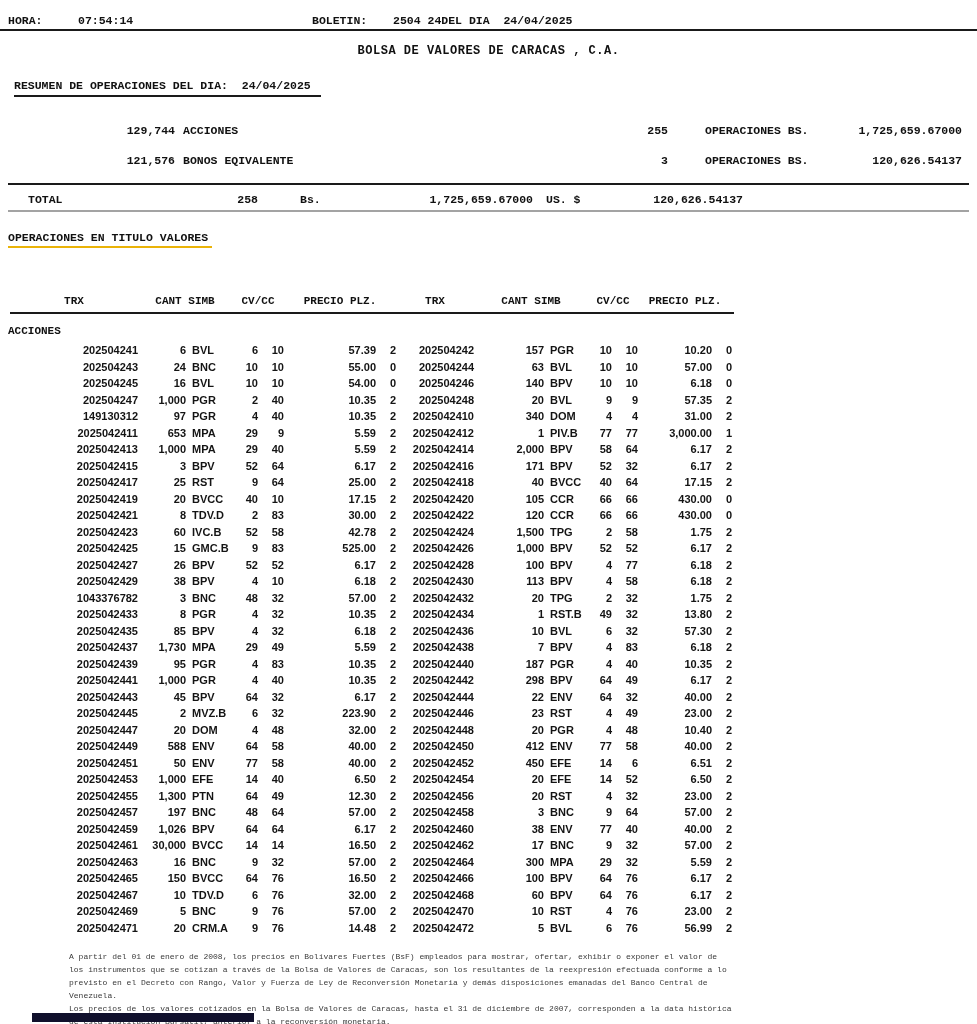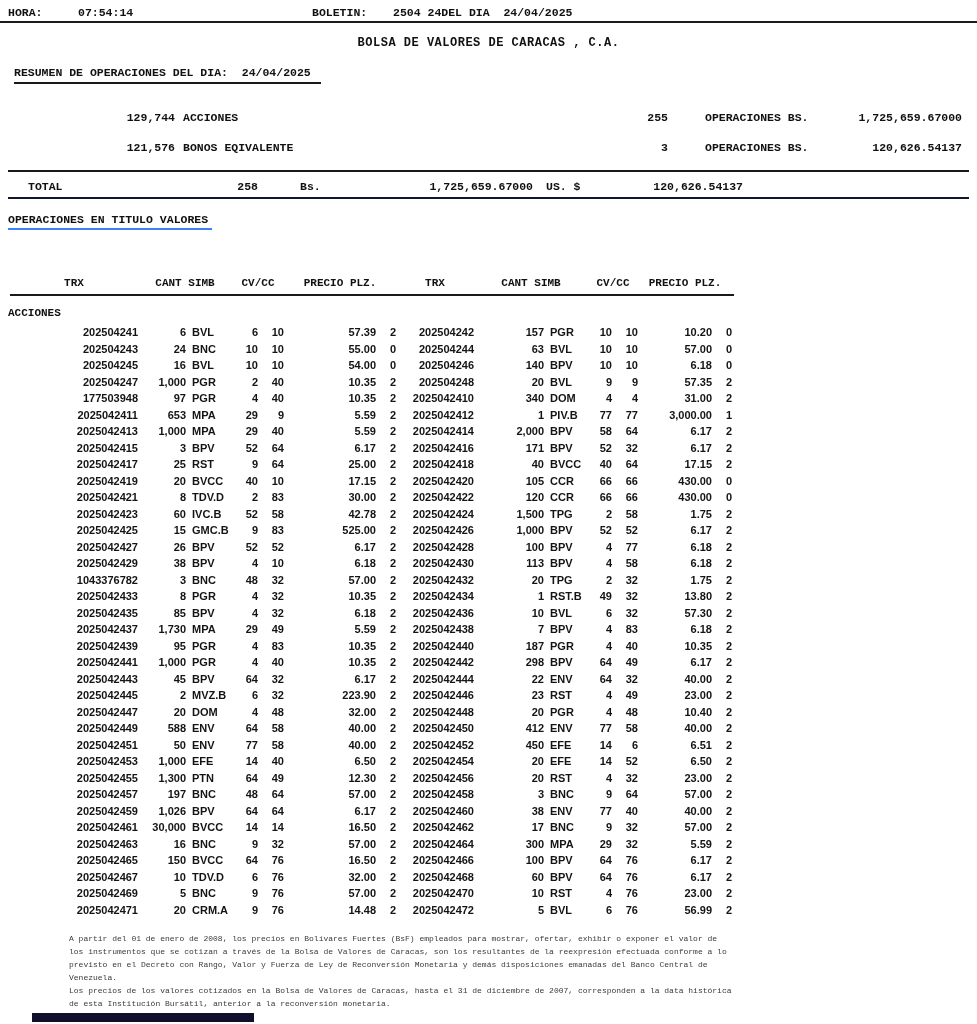--- a/index.html
+++ b/index.html
@@ -9,7 +9,7 @@
     font-family:"Liberation Mono","DejaVu Sans Mono",monospace;
     color:#111;
   }
-  .mono  { font-family:"Liberation Mono","DejaVu Sans Mono",monospace; font-weight:bold; white-space:pre; }
+  .mono  { font-family:"Liberation Mono","DejaVu Sans Mono",monospace; font-weight:bold; white-space:pre;margin-top:8px; }
 
   
   .topline { position:relative; height:23px; border-bottom:2px solid #1a1a1a; font-size:11.5px; }

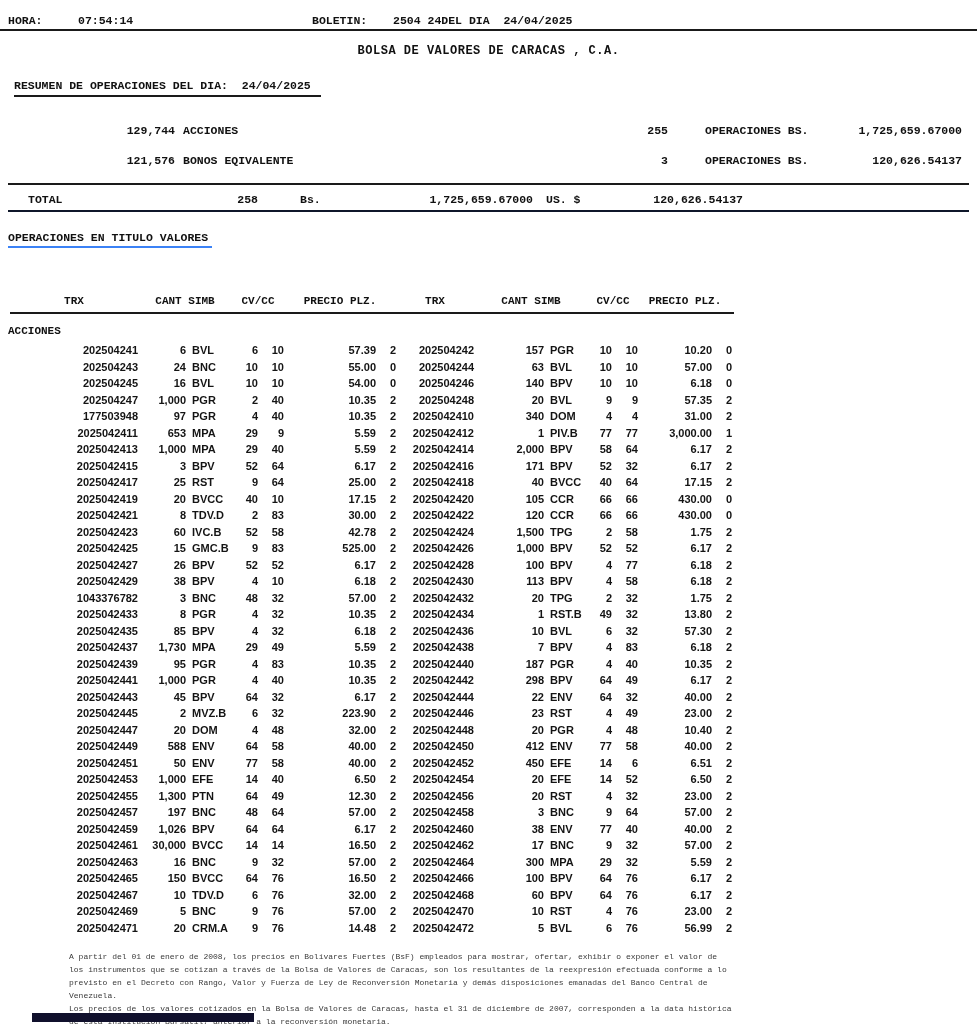--- a/index.html
+++ b/index.html
@@ -39,7 +39,7 @@
 
   
   .total-row { position:relative; margin:6px 8px 0 8px; height:29px;
-               border-top:2px solid #1a1a1a; border-bottom:2px solid #0f172a; font-size:11.5px; }
+               border-top:2px solid #1a1a1a; border-bottom:2px solid #a3a3a3; font-size:11.5px; }
   .total-row span { position:absolute; top:8px; }
   .t-label { left:20px; }
   .t-count { left:175px; width:75px;  text-align:right; }

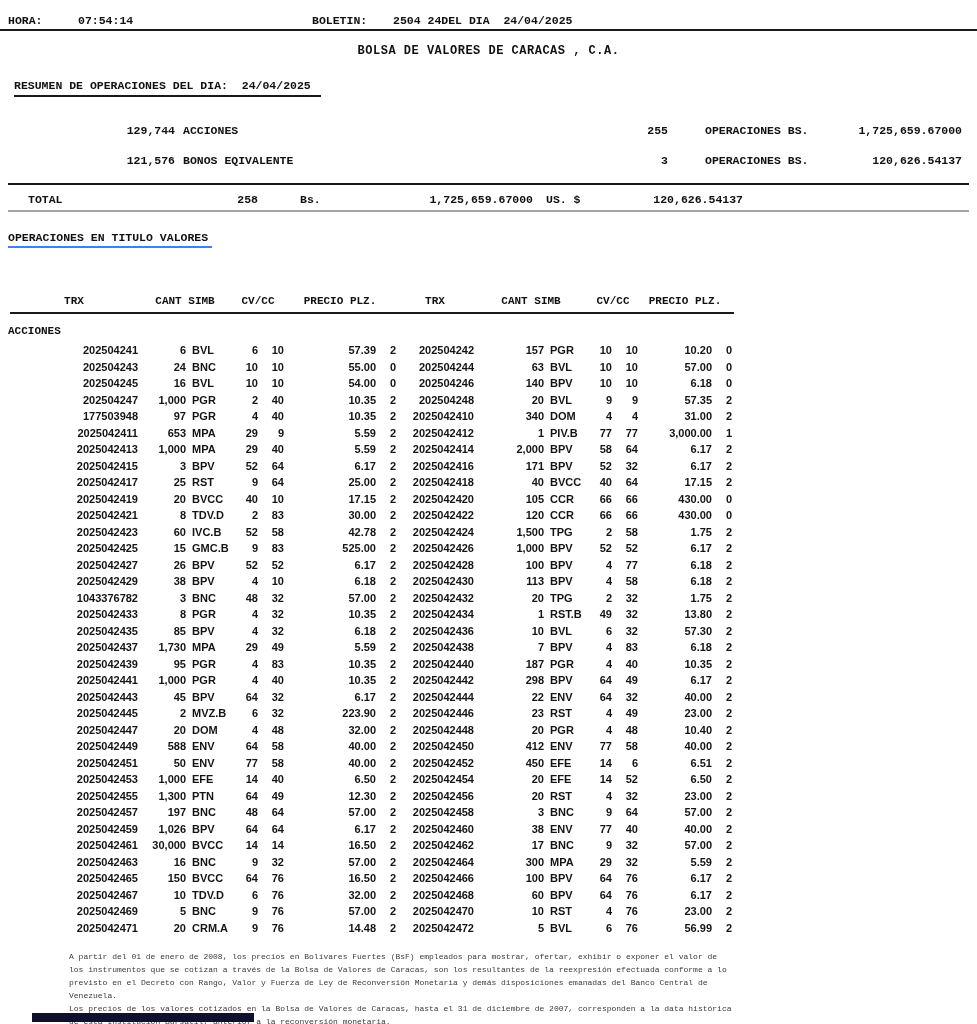--- a/index.html
+++ b/index.html
@@ -50,7 +50,7 @@
 
   
   .section-wrap { margin:11px 0 0 8px; }
-  .section-title { display:inline-block; font-size:11.5px; border-bottom:2px solid #3b82f6; padding:0 4px 2px 0; }
+  .section-title { display:inline-block; font-size:11.5px; border-bottom:2px solid #eab308; padding:0 4px 2px 0; }
 
   .opgrid {
     display:grid;

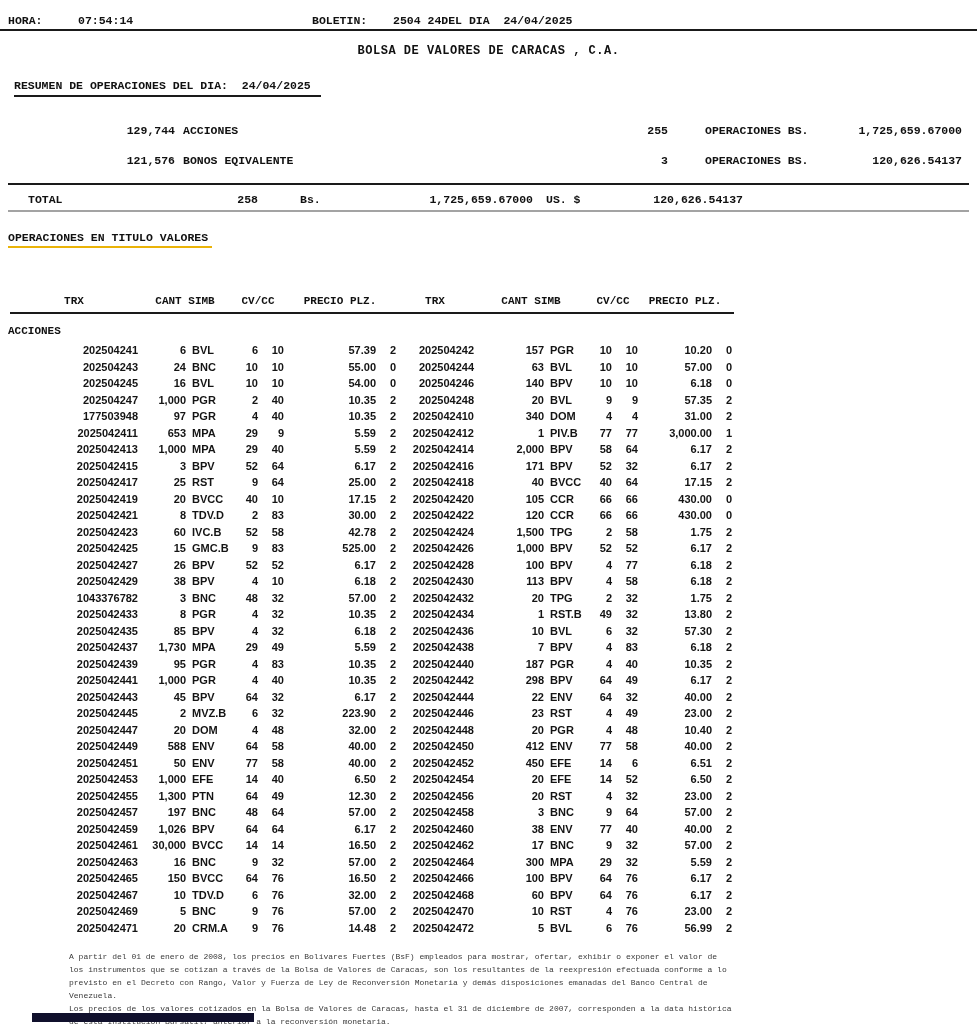--- a/index.html
+++ b/index.html
@@ -210,7 +210,7 @@
       <span class="c plz-r">2</span>
     </div>
     <div class="trow opgrid">
-      <span class="c trx-l">177503948</span>
+      <span class="c trx-l">149130312</span>
       <span class="c cant-l">97</span>
       <span class="c simb-l">PGR</span>
       <span class="c cv-l">4</span>

